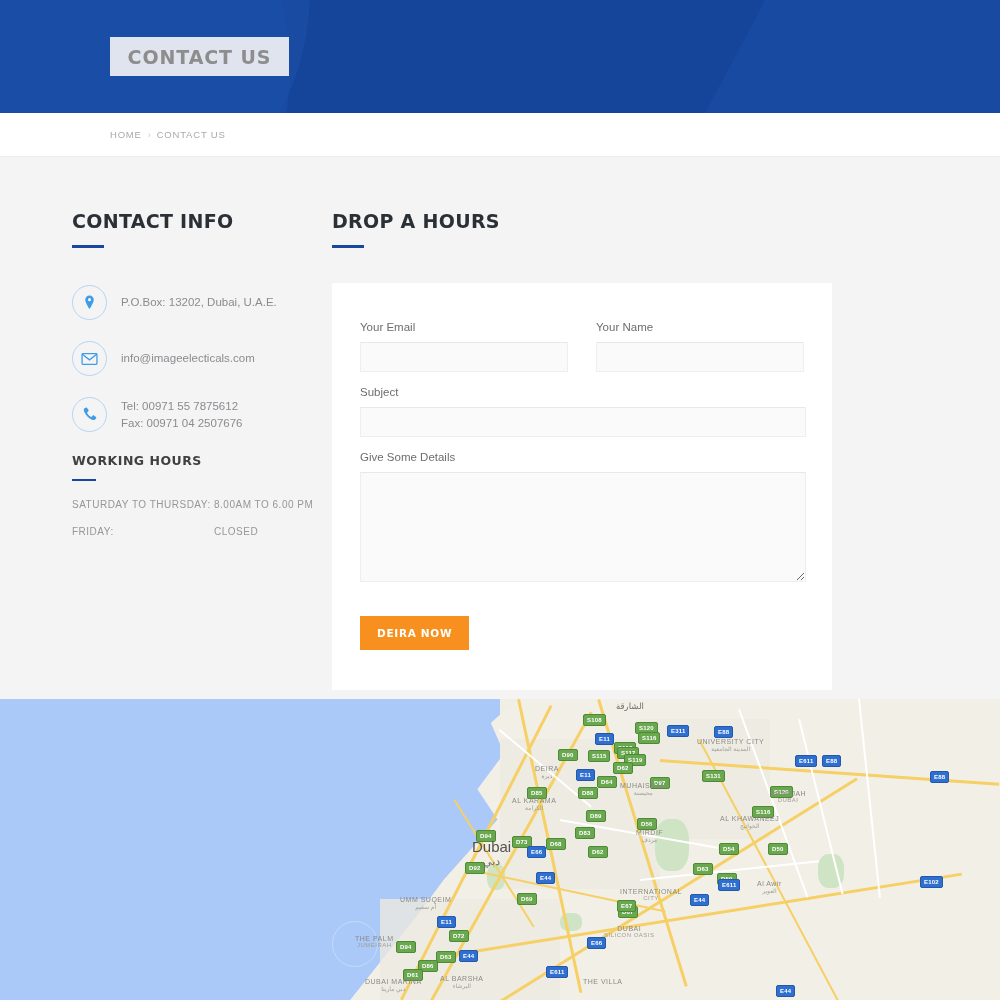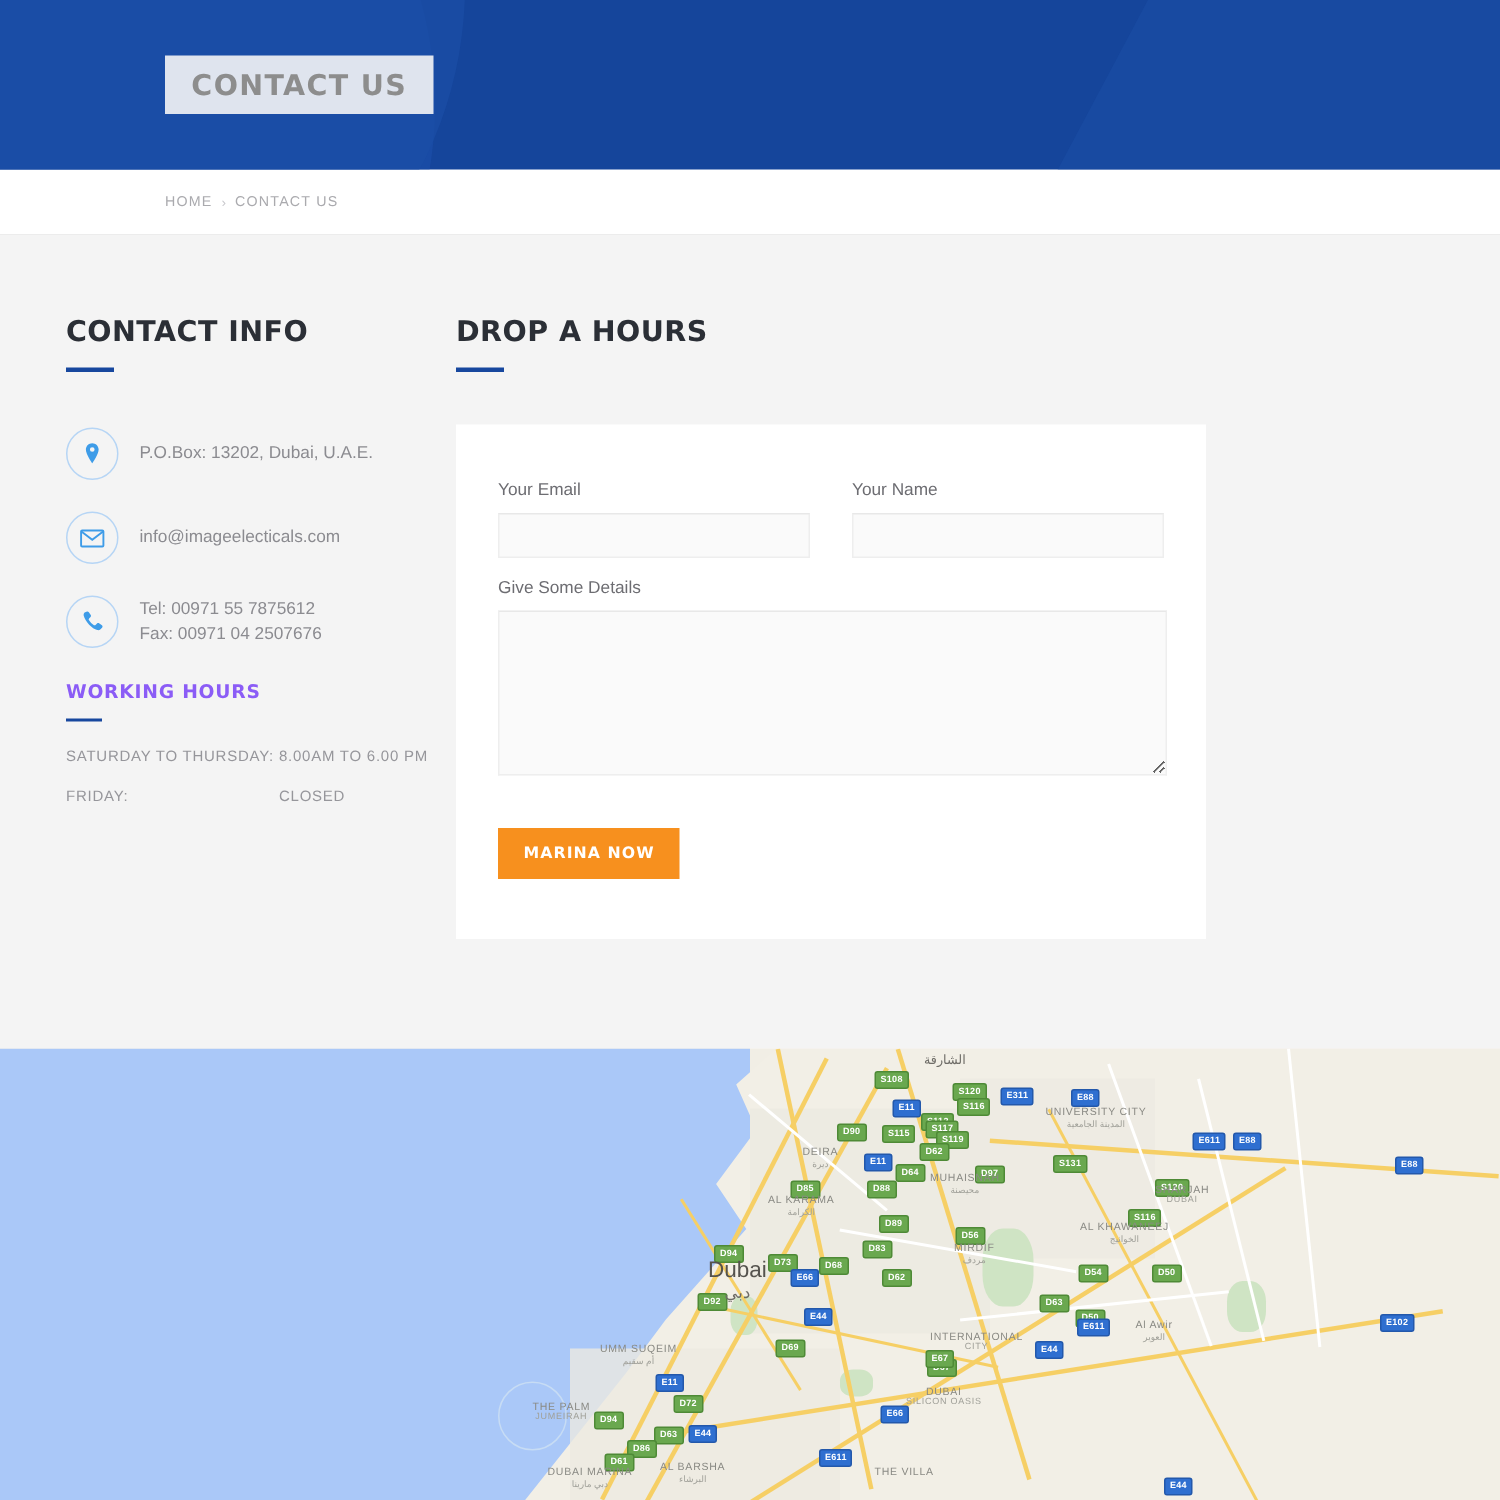--- a/index.html
+++ b/index.html
@@ -88,7 +88,7 @@
   .inner {
     position: relative;
     width: 960px;
-    padding-left: 44px;
+    padding-left: 72px;
     display: flex;
   }
   .col-left { width: 260px; }

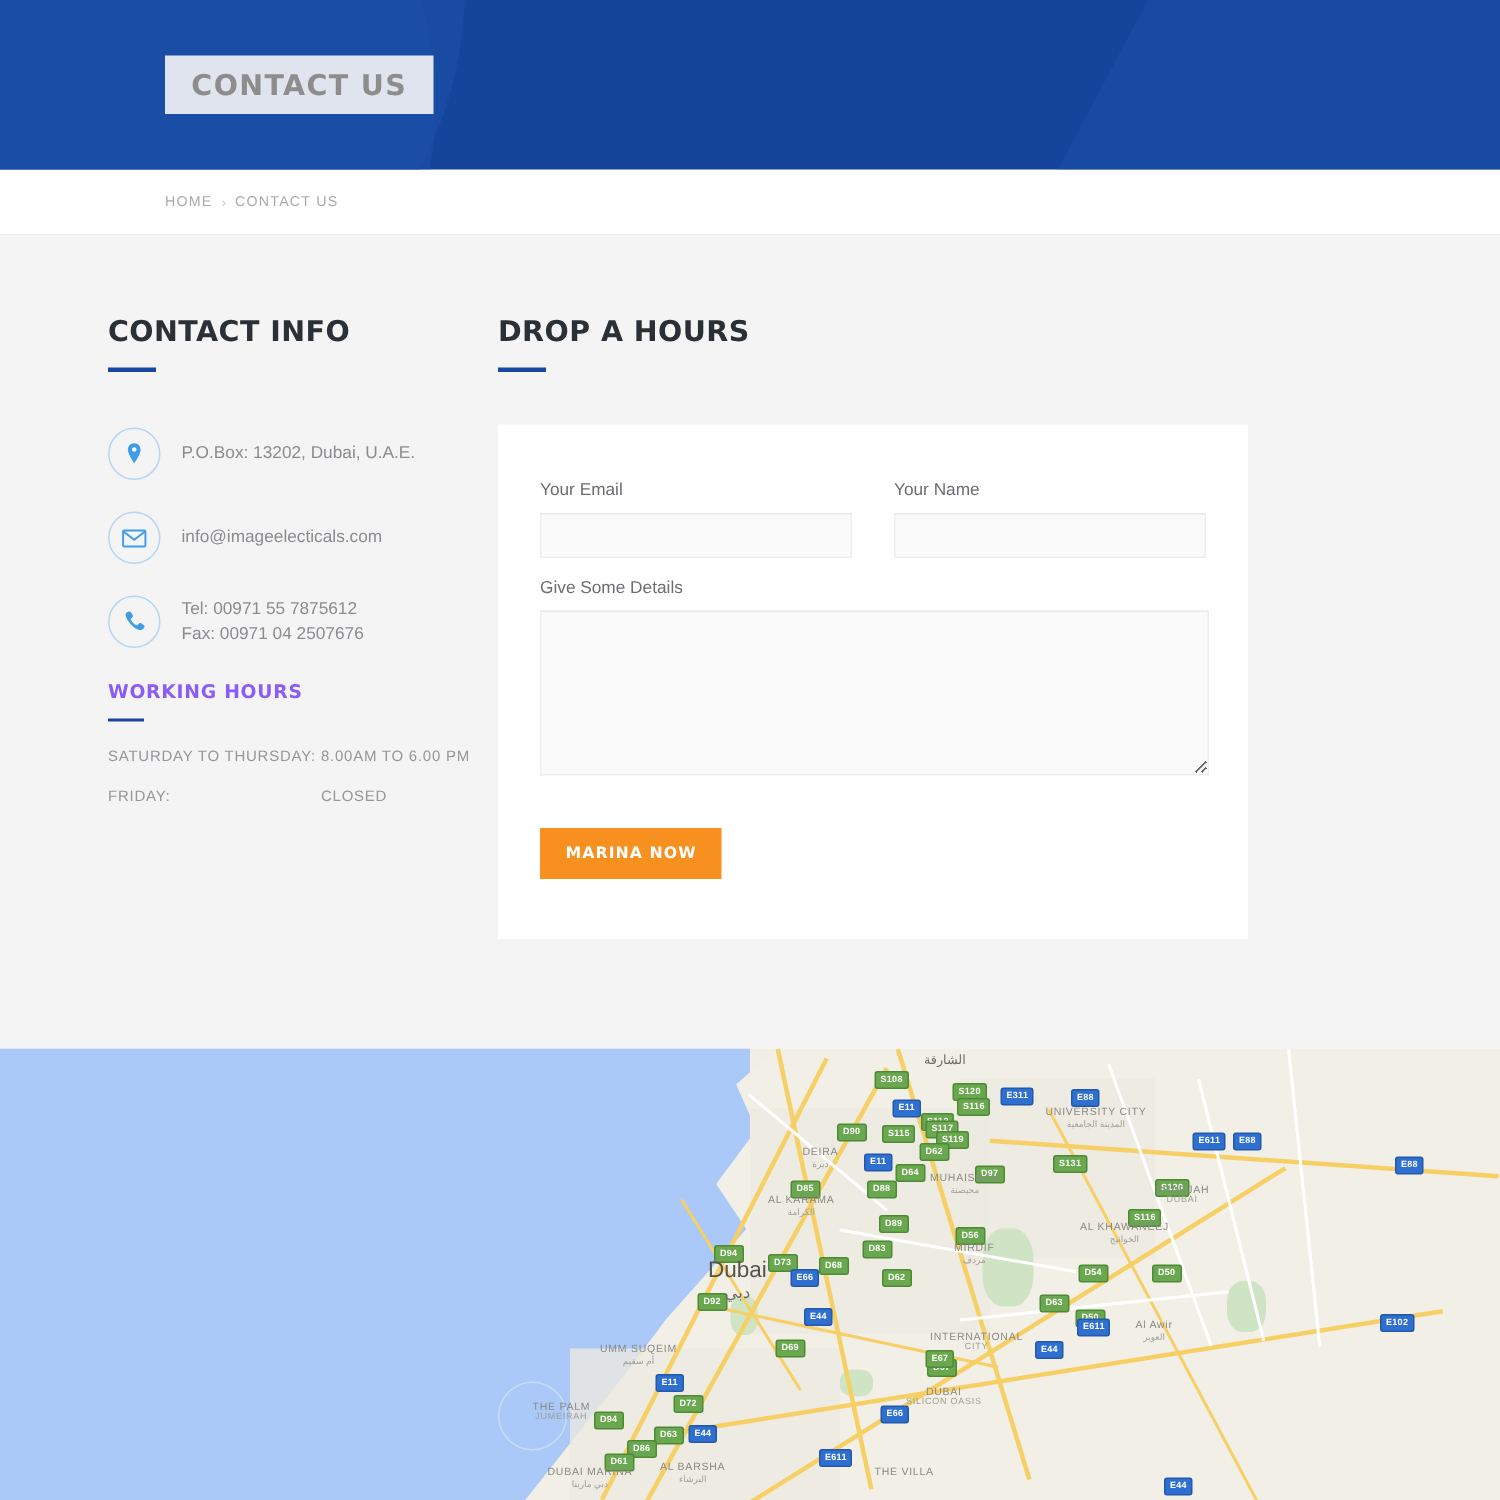--- a/index.html
+++ b/index.html
@@ -381,6 +381,10 @@
             </div>
           </div>
 
+          <div class="frm-group full">
+            <label class="frm-label">Subject</label>
+            <input class="frm-input" type="text" value="" placeholder="" style="">
+          </div>
 
           <div class="frm-group full">
             <label class="frm-label">Give Some Details</label>

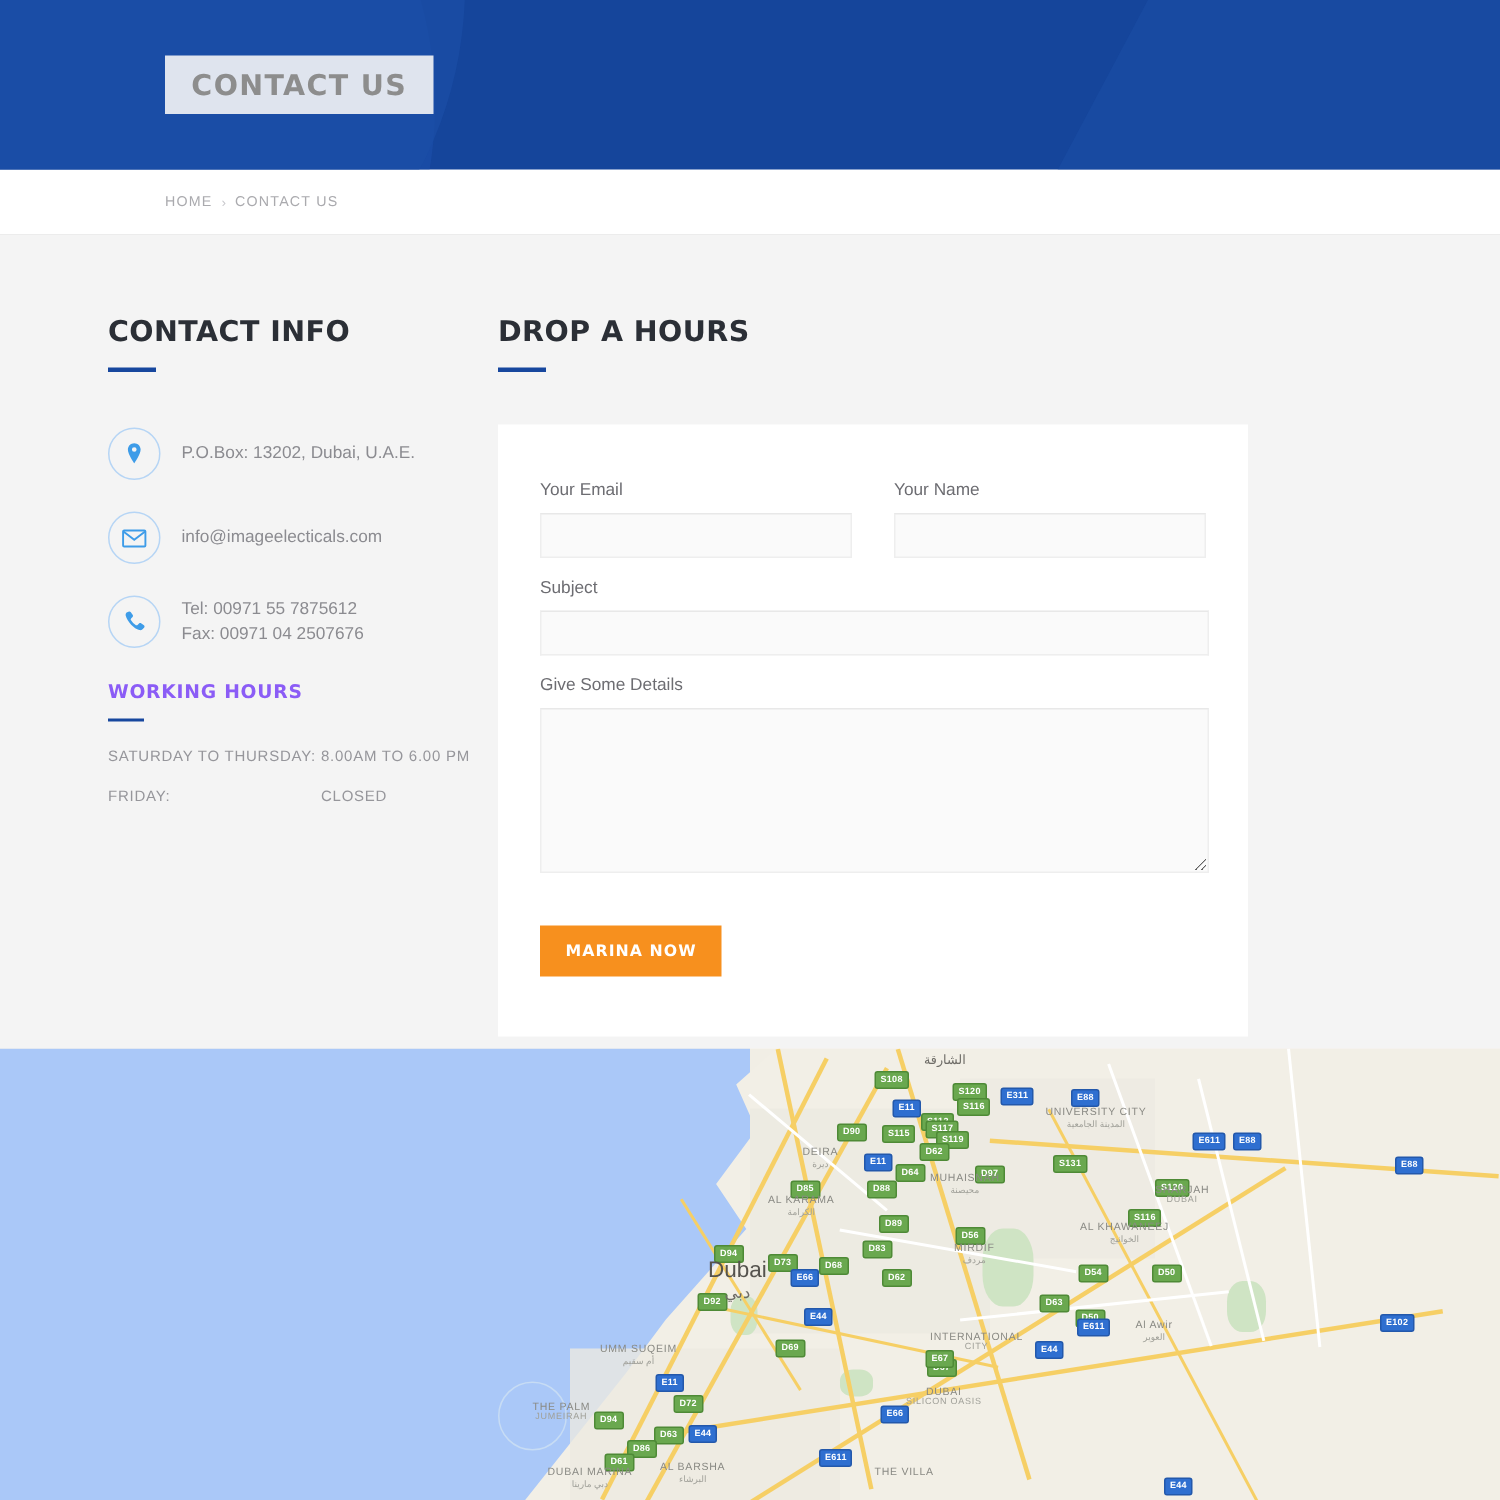--- a/index.html
+++ b/index.html
@@ -137,7 +137,7 @@
   .wh-head {
     font-size: 12.5px;
     font-weight: bold;
-    color: #8b5cf6;
+    color: #404040;
     letter-spacing: .5px;
     font-family: "DejaVu Sans", sans-serif;
   }

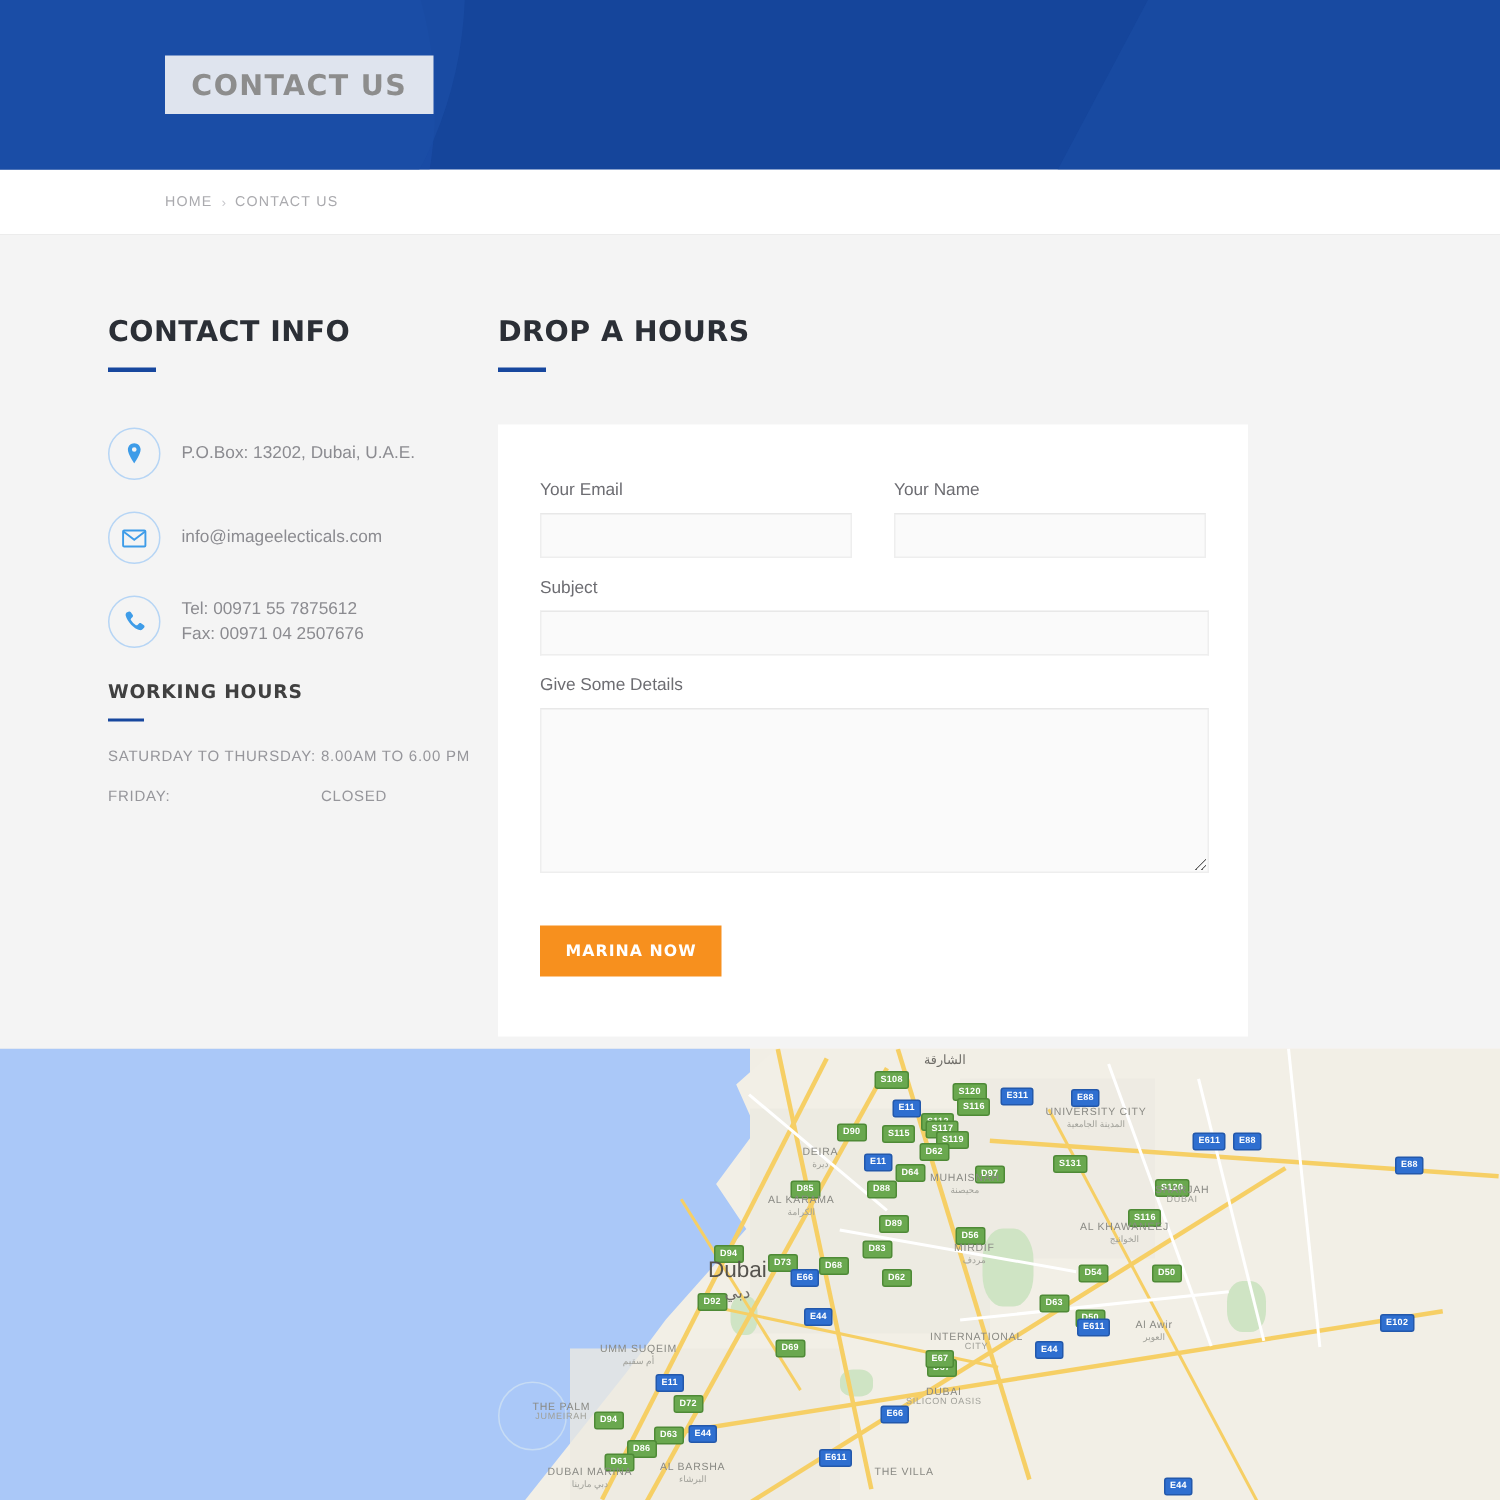--- a/index.html
+++ b/index.html
@@ -391,7 +391,7 @@
             <textarea class="frm-textarea" placeholder="" style=""></textarea>
           </div>
 
-          <button class="submit-btn" type="submit">MARINA NOW</button>
+          <button class="submit-btn" type="submit">DEIRA NOW</button>
         </form>
       </div>
     </div>

